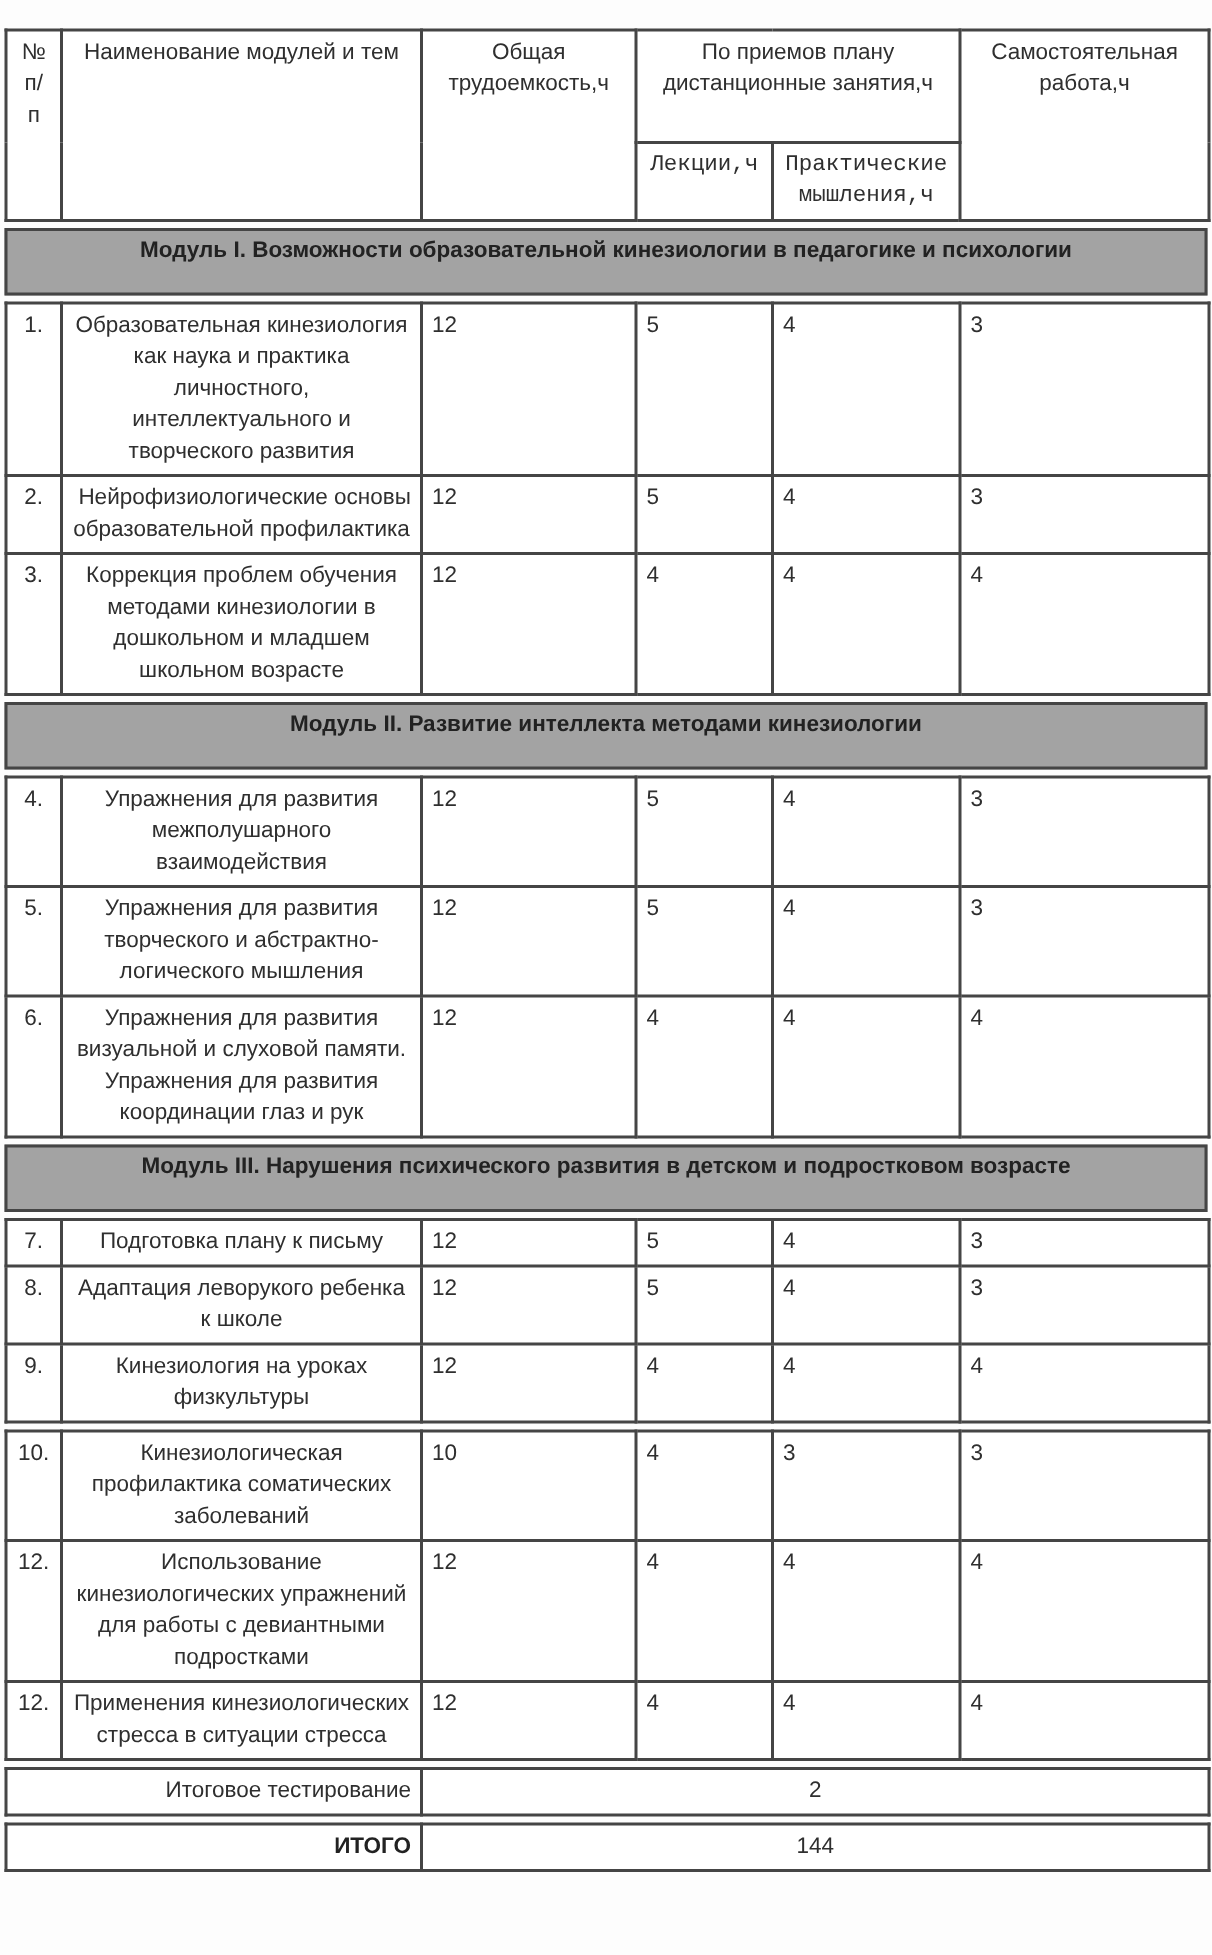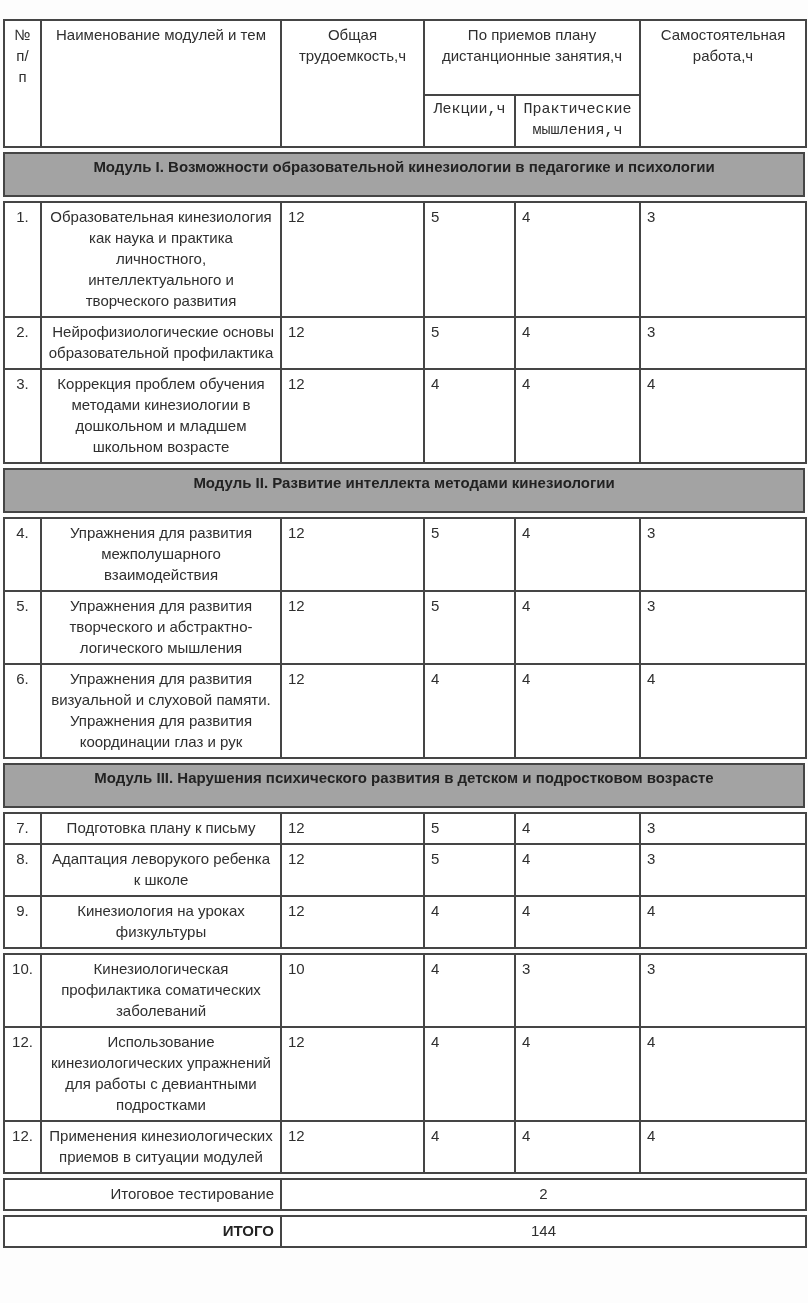--- a/index.html
+++ b/index.html
@@ -230,7 +230,7 @@
       </tr>
       <tr>
         <td class="c-num">12.</td>
-        <td class="c-name">Применения кинезиологических приемов в ситуации модулей</td>
+        <td class="c-name">Применения кинезиологических стресса в ситуации стресса</td>
         <td class="c-val">12</td>
         <td class="c-val">4</td>
         <td class="c-val">4</td>

